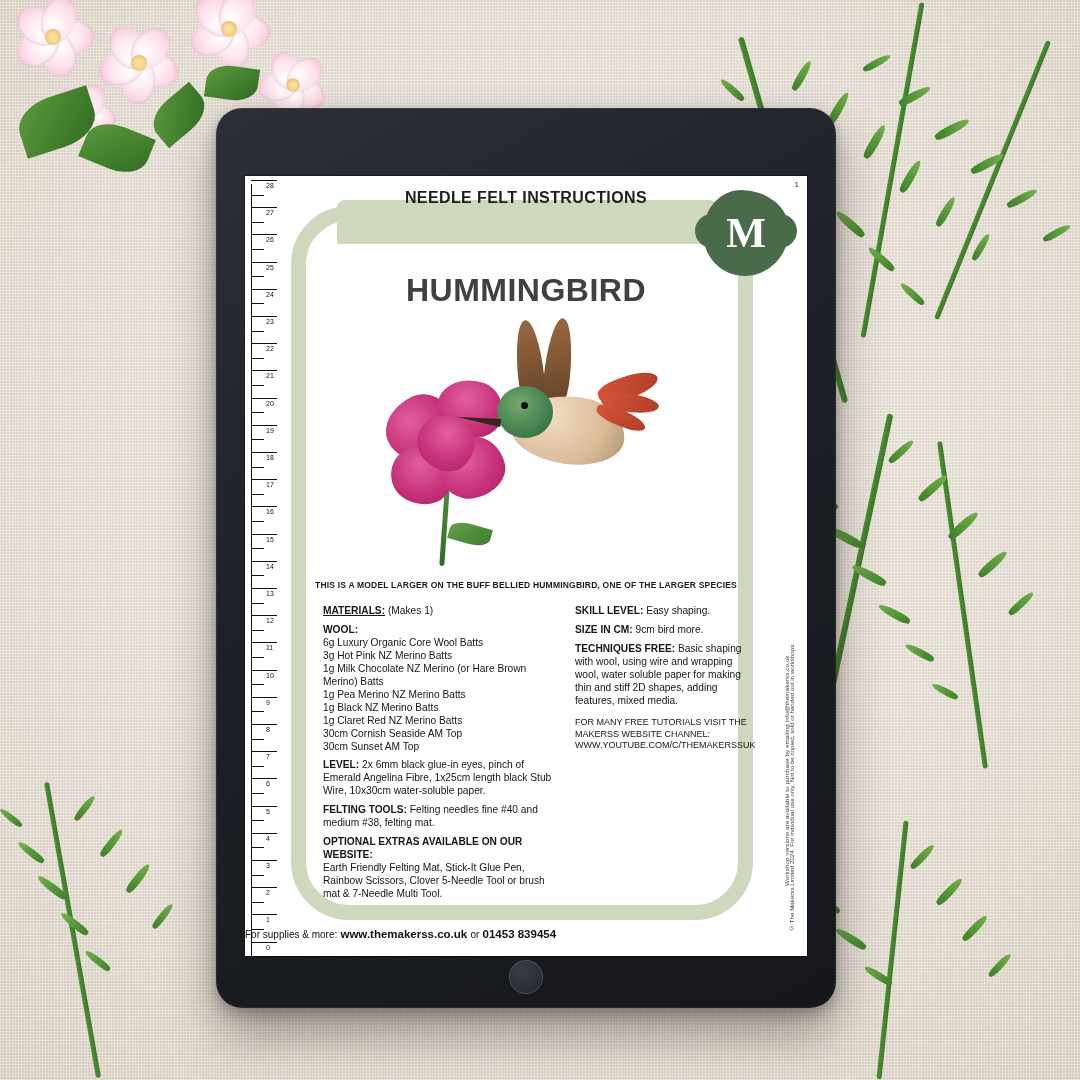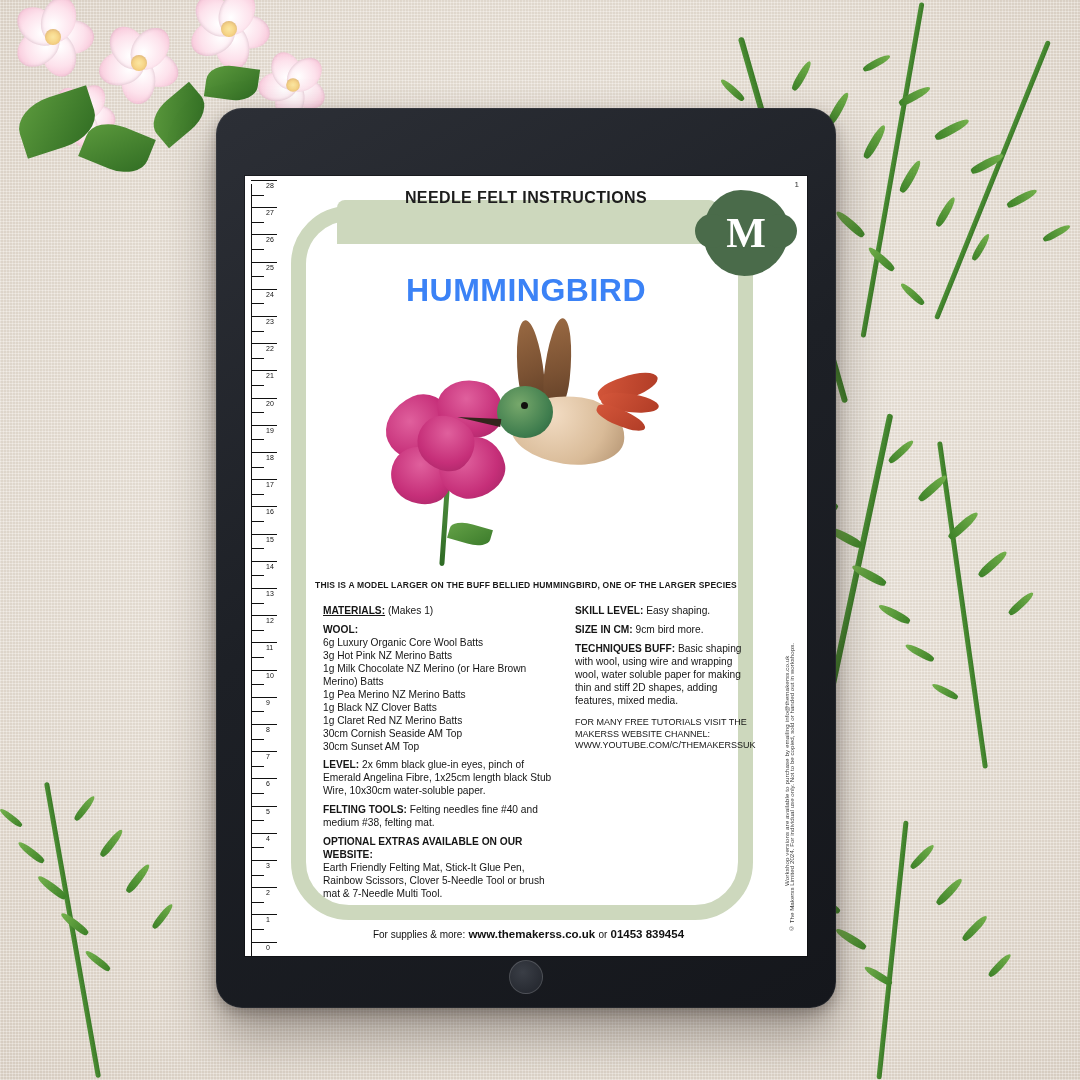--- a/index.html
+++ b/index.html
@@ -170,7 +170,7 @@
     position: absolute; left: 0; right: 0; top: 96px;
     text-align: center;
     font-size: 32px; font-weight: bold; letter-spacing: 0.5px;
-    color: #3b82f6;
+    color: #404040;
   }
 
   

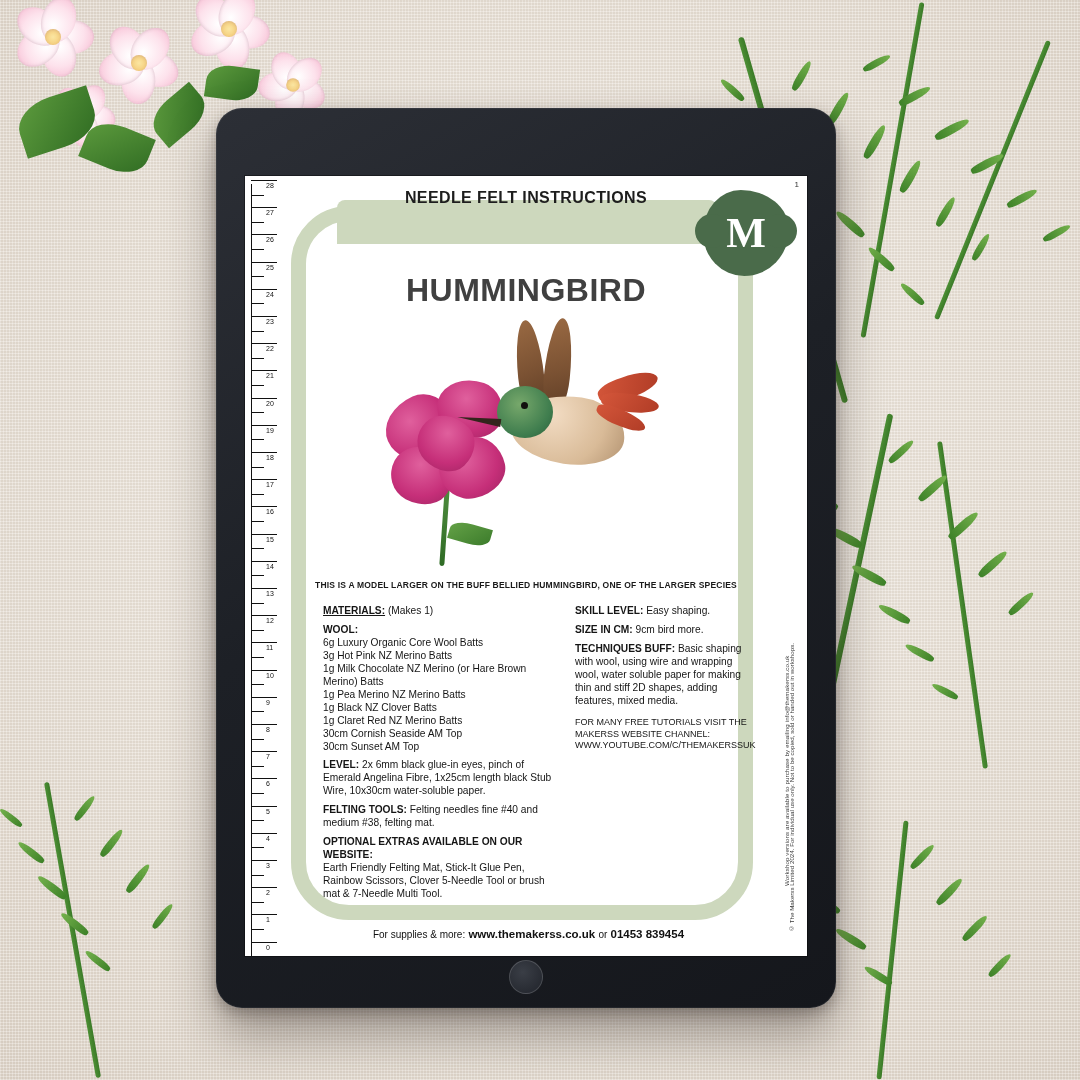--- a/index.html
+++ b/index.html
@@ -573,7 +573,7 @@
           <span>9cm bird more.</span>
         </div>
         <div class="blk">
-          <span class="lbl-plain">TECHNIQUES BUFF:</span>
+          <span class="lbl-plain">TECHNIQUES FREE:</span>
           <span>Basic shaping with wool, using wire and wrapping wool, water soluble paper for making thin and stiff 2D shapes, adding features, mixed media.</span>
         </div>
         <div style="margin-top:10px;font-size:9px;line-height:11.5px;">

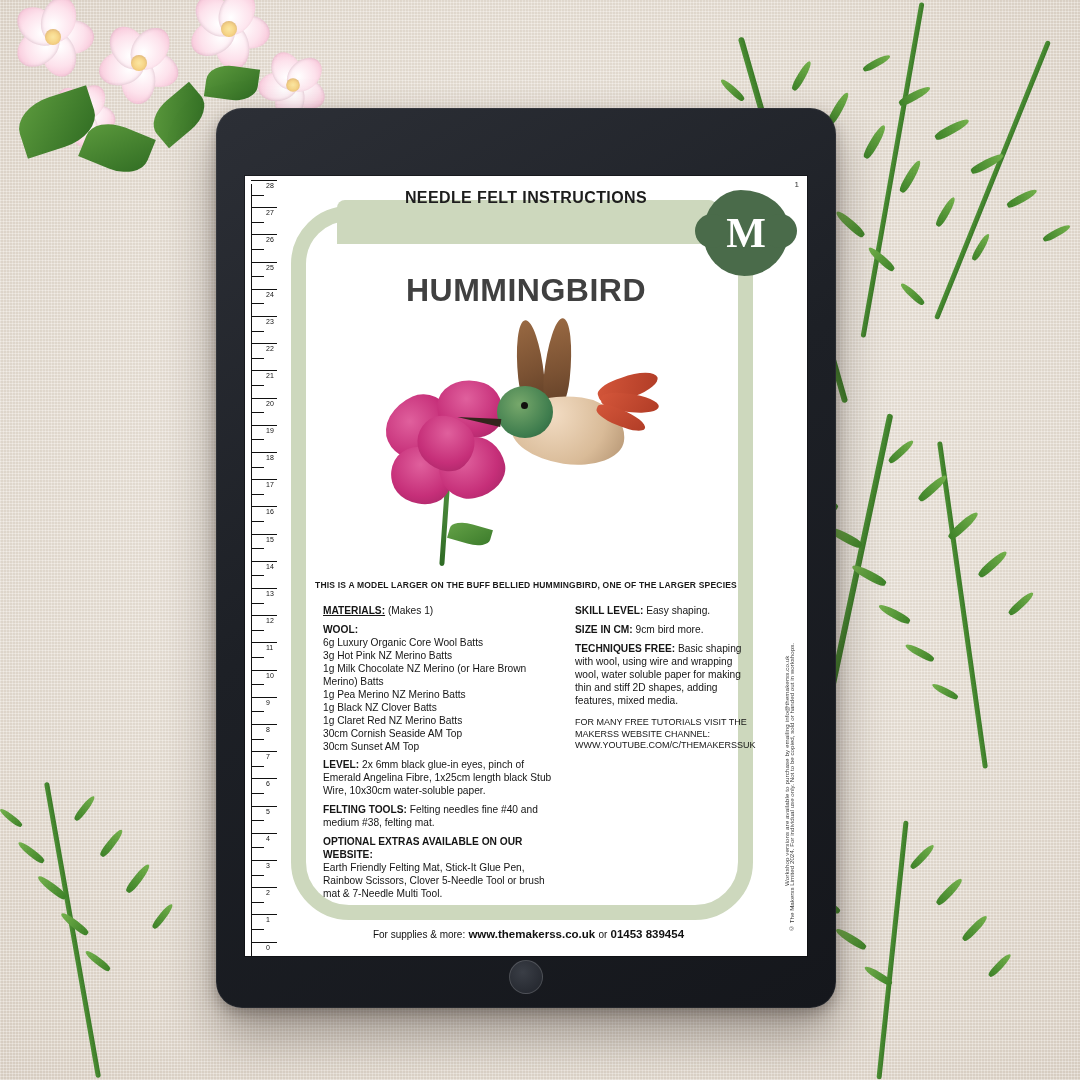--- a/index.html
+++ b/index.html
@@ -543,7 +543,7 @@
             <div class="tight">3g Hot Pink NZ Merino Batts</div>
             <div class="tight">1g Milk Chocolate NZ Merino (or Hare Brown Merino) Batts</div>
             <div class="tight">1g Pea Merino NZ Merino Batts</div>
-            <div class="tight">1g Black NZ Clover Batts</div>
+            <div class="tight">1g Black NZ Merino Batts</div>
             <div class="tight">1g Claret Red NZ Merino Batts</div>
             <div class="tight">30cm Cornish Seaside AM Top</div>
             <div class="tight">30cm Sunset AM Top</div>

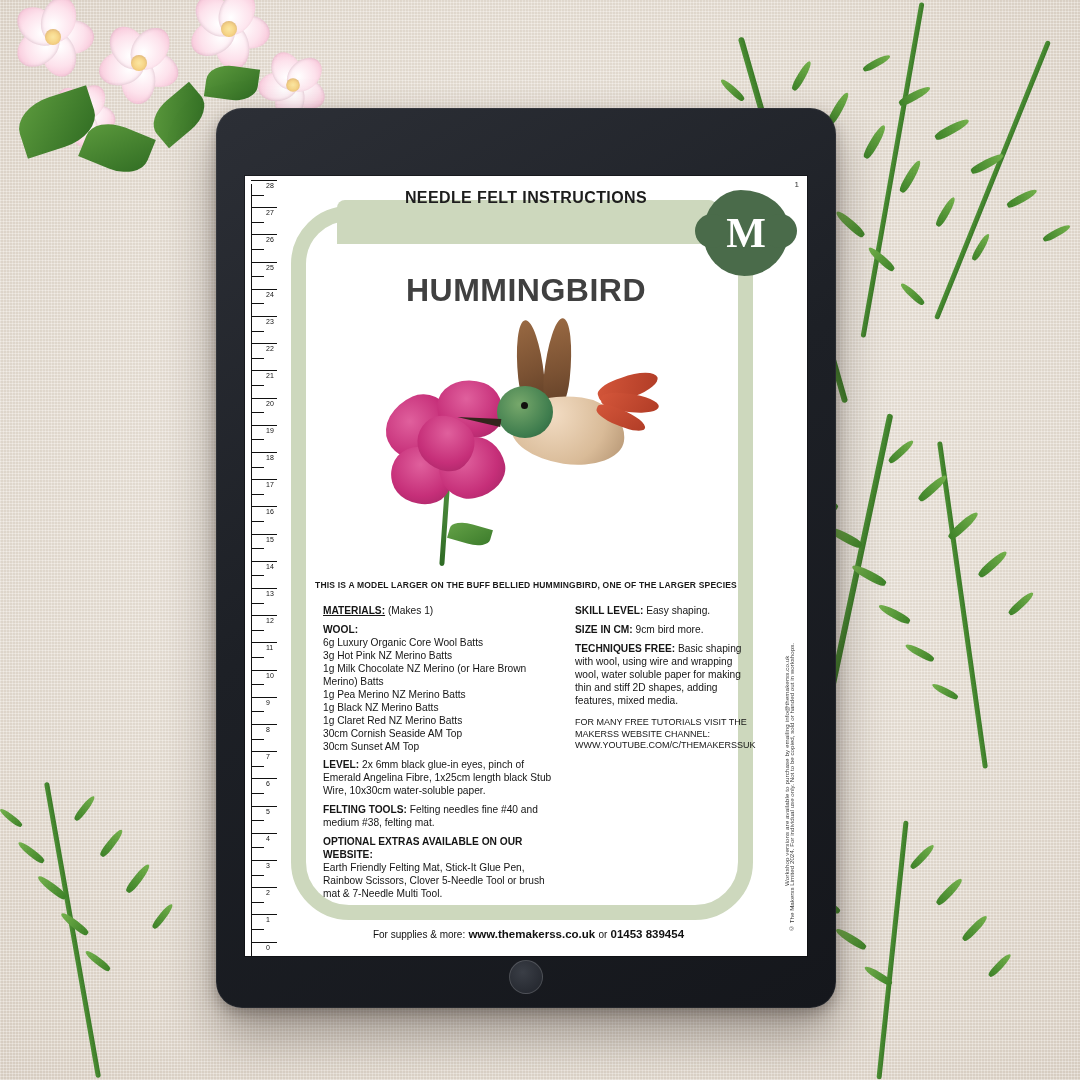--- a/index.html
+++ b/index.html
@@ -241,10 +241,9 @@
 
   #footer {
     position: absolute; left: 0; right: 15px; bottom: 16px;
-    text-align: center;
+    text-align: left;
     font-size: 11.5px;
     color: #111;
-    padding-left: 20px;
   }
   #footer .small { font-size: 10px; }
   #footer .bold { font-weight: bold; }

